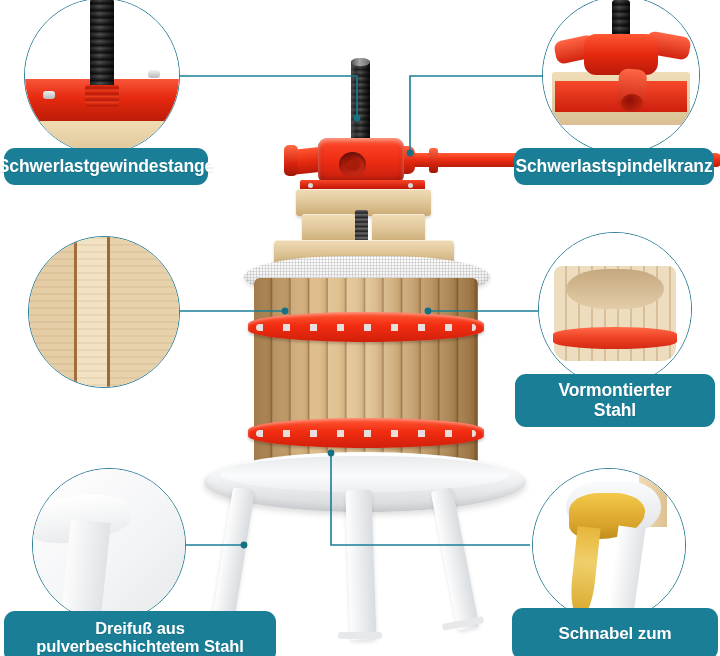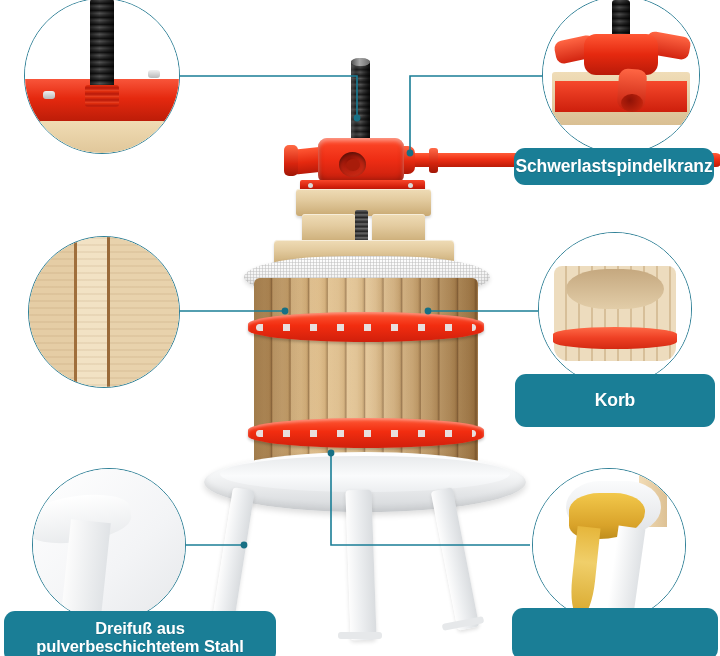--- a/index.html
+++ b/index.html
@@ -326,6 +326,9 @@
     </div>
   </div>
 
+  <div class="label" style="left:4px;top:148px;width:204px;height:37px;font-size:17.5px;">
+    <span>Schwerlastgewindestange</span>
+  </div>
 
   <div class="label" style="left:514px;top:148px;width:200px;height:37px;font-size:17.5px;">
     <span>Schwerlastspindelkranz</span>

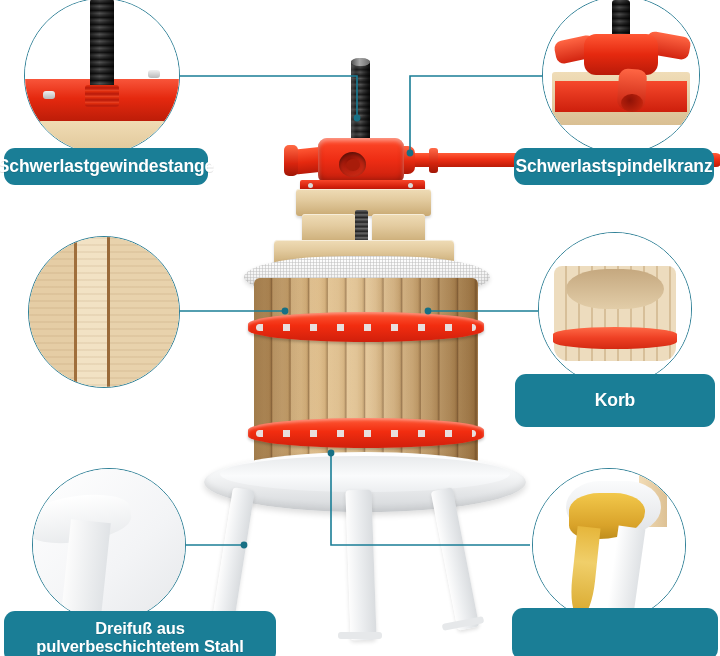--- a/index.html
+++ b/index.html
@@ -336,6 +336,7 @@
 
 
   <div class="label" style="left:515px;top:374px;width:200px;height:53px;font-size:17.5px;flex-direction:column;">
+    <span>Vormontierter</span>
     <span>Korb</span>
   </div>
 

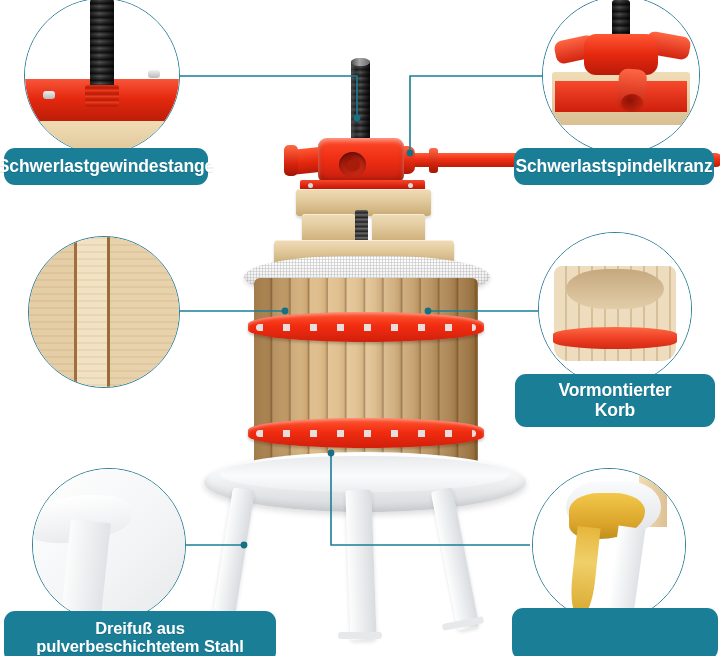--- a/index.html
+++ b/index.html
@@ -337,7 +337,7 @@
 
   <div class="label" style="left:515px;top:374px;width:200px;height:53px;font-size:17.5px;flex-direction:column;">
     <span>Vormontierter</span>
-    <span>Korb</span>
+    <span>Stahl</span>
   </div>
 
   <div class="label" style="left:4px;top:611px;width:272px;height:52px;font-size:16.5px;flex-direction:column;">

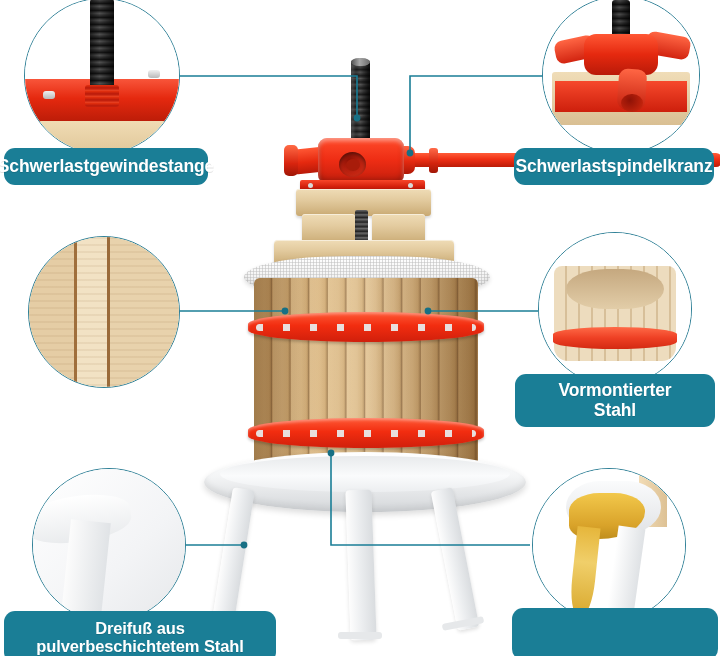--- a/index.html
+++ b/index.html
@@ -346,6 +346,7 @@
   </div>
 
   <div class="label" style="left:512px;top:608px;width:206px;height:52px;font-size:17px;flex-direction:column;">
+    <span>Schnabel zum</span>
   </div>
 
 </div>

